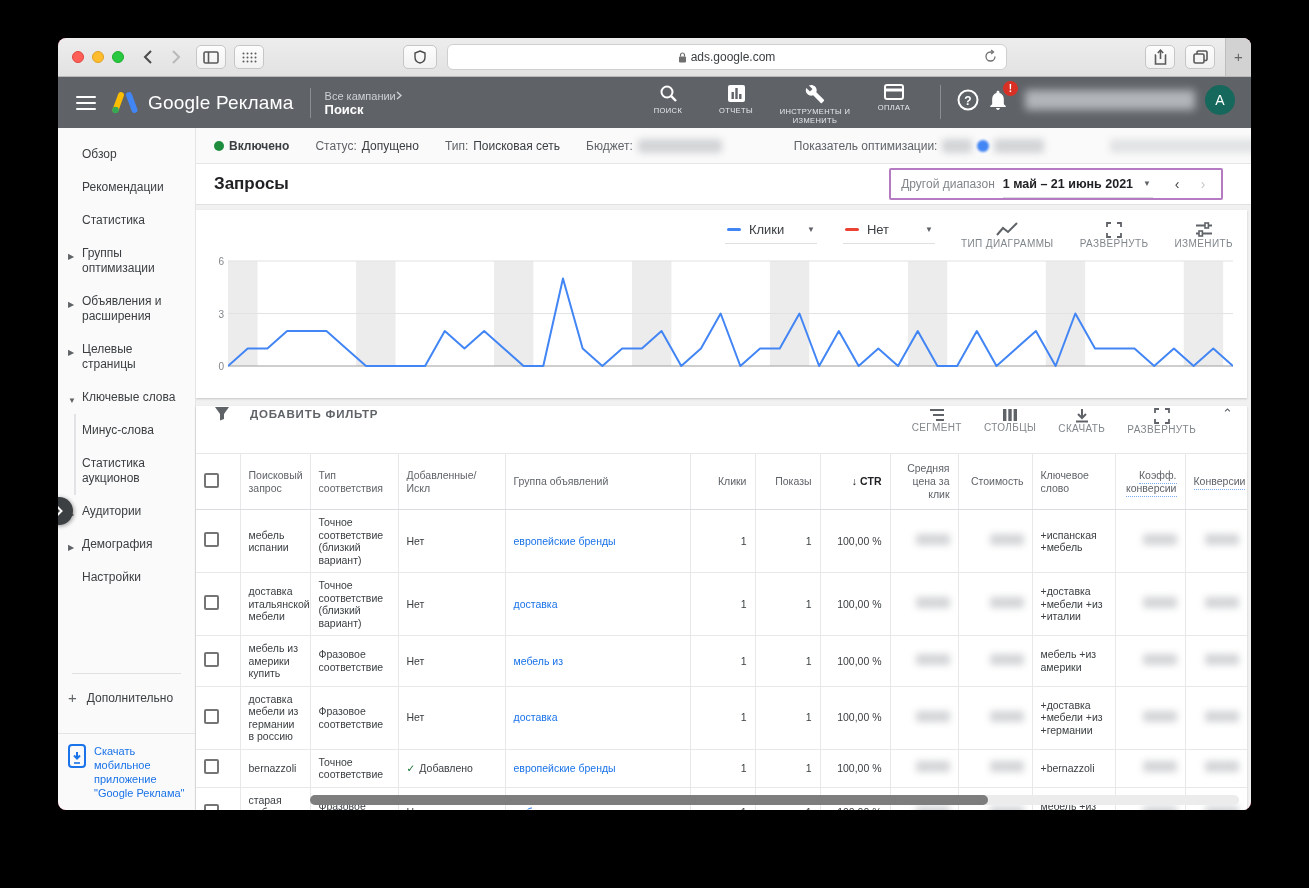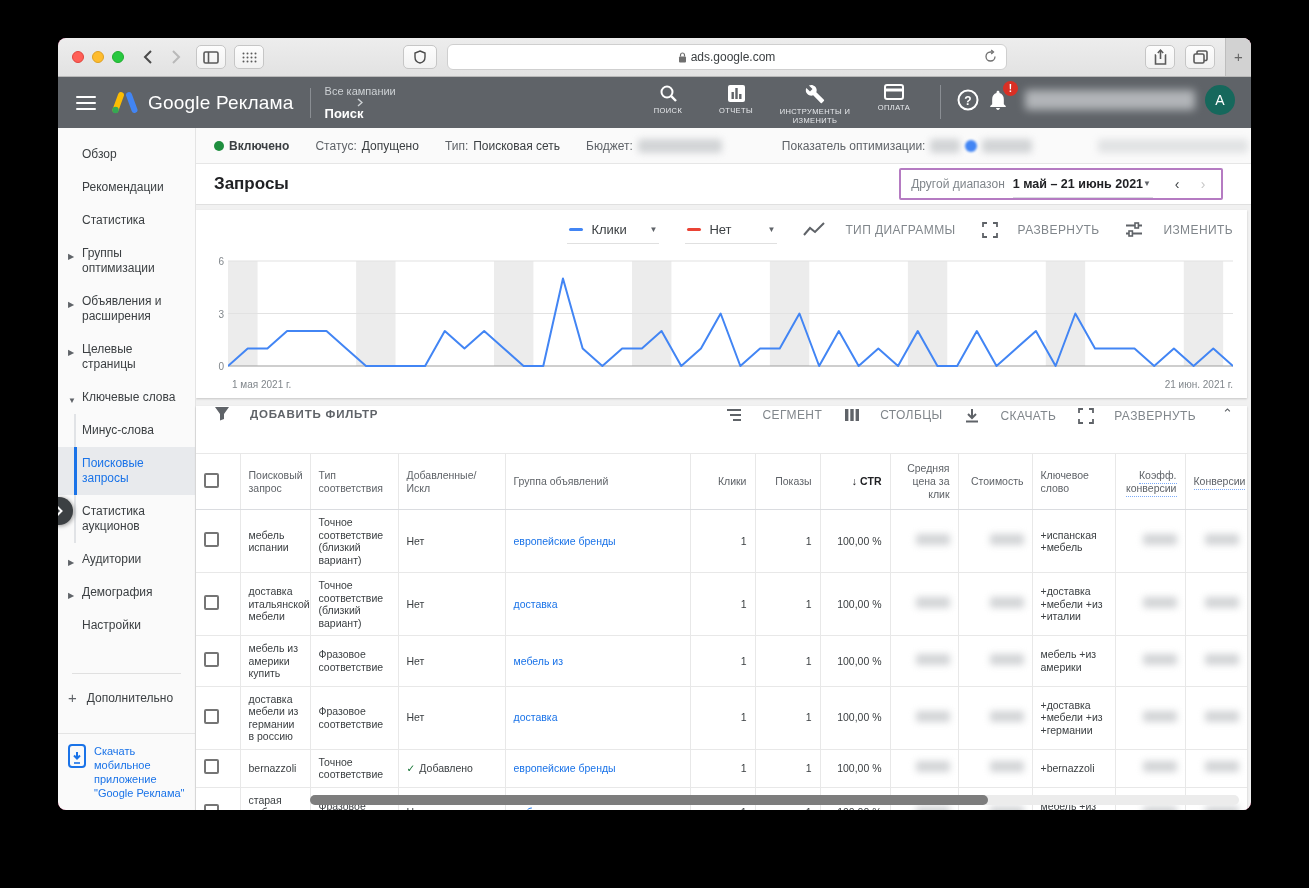--- a/index.html
+++ b/index.html
@@ -30,7 +30,7 @@
   .brand-text { font-size:19px; color:#fff; letter-spacing:.2px; }
   .hdr-divider { width:1px; height:30px; background:#8a8e93; margin:0 14px 0 16px; }
   .breadcrumb { display:flex; flex-direction:column; line-height:14px; }
-  .crumb-top { font-size:11px; color:#cdd1d4; display:flex; align-items:center; gap:0;flex-direction:column; }
+  .crumb-top { font-size:11px; color:#cdd1d4; display:flex; align-items:center; gap:0; }
   .crumb-cur { font-size:13px; color:#fff; font-weight:bold; }
   .hdr-right { margin-left:auto; display:flex; align-items:flex-start; gap:4px; }
   .hdr-item { display:flex; flex-direction:column; align-items:center; width:64px; padding-top:3px; cursor:pointer; }

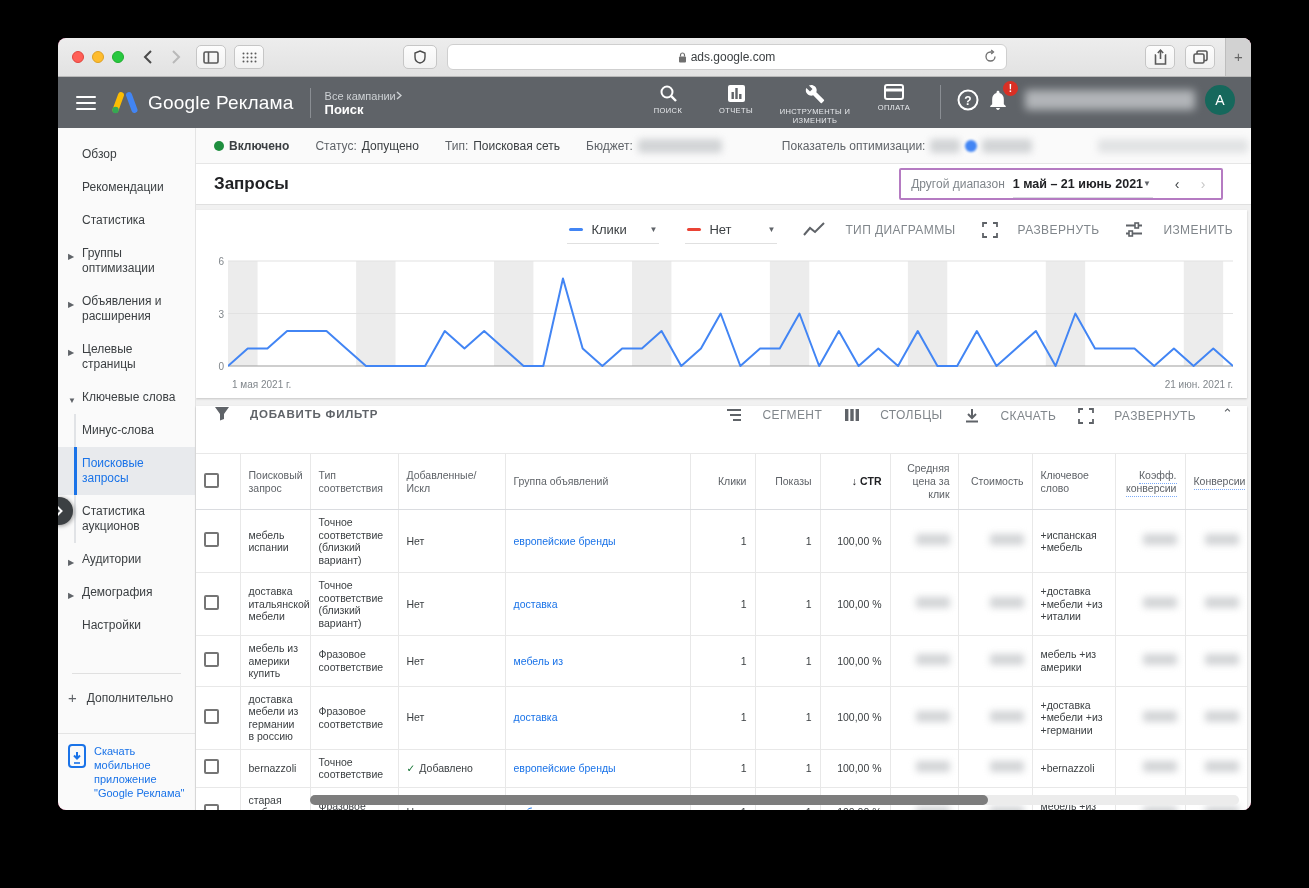--- a/index.html
+++ b/index.html
@@ -322,7 +322,7 @@
               <span>Бюджет:</span>
               <span class="blur-pill" style="width:84px;height:14px"></span>
             </span>
-          <span class="status-group" style="margin-left:34px">
+          <span class="status-group" style="margin-left:46px">
               <span>Показатель оптимизации:</span>
               <span class="blur-pill" style="width:30px;height:14px"></span>
               <span class="opt-dot"></span>

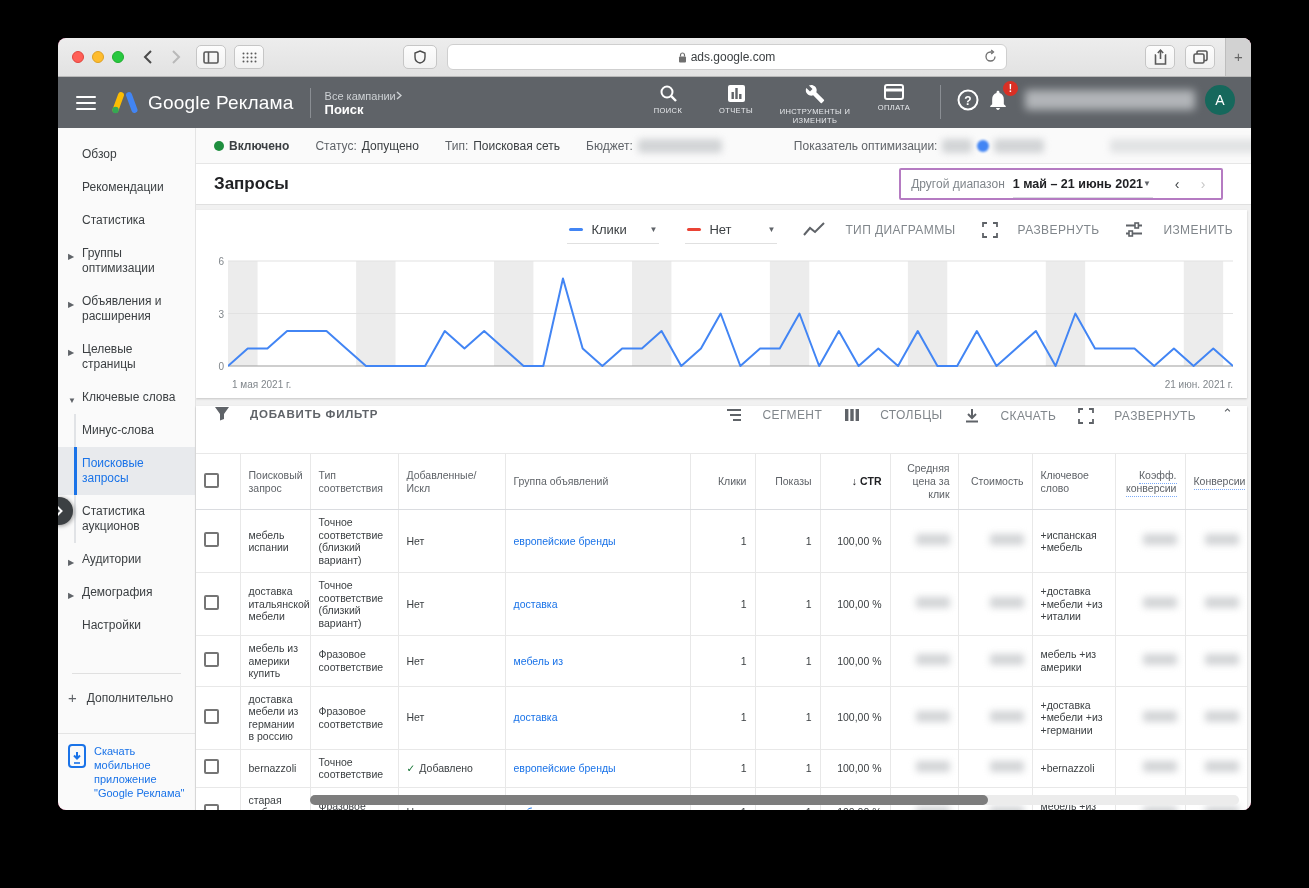--- a/index.html
+++ b/index.html
@@ -71,7 +71,7 @@
   .page-title { font-size:17px; font-weight:bold; color:#202124; }
   .date-picker { margin-left:auto; margin-right:10px; border:2px solid #b57bc2; border-radius:2px; background:#fff; display:flex; align-items:center; height:32px; padding:0 6px 0 10px; gap:8px; }
   .dr-label { font-size:12px; color:#80868b; }
-  .dr-value { font-size:12.5px; color:#202124; font-weight:bold; border-bottom:1px solid #dadce0; padding:6px 2px 6px 0; display:flex; align-items:center; }
+  .dr-value { font-size:12.5px; color:#202124; font-weight:bold; border-bottom:1px solid #dadce0; padding:6px 2px 6px 0; display:flex; align-items:center; gap:10px; }
   .dr-caret { font-size:8px; color:#5f6368; }
   .dr-nav { display:flex; align-items:center; gap:2px; margin-left:4px; }
   .dr-arrow { width:24px; height:24px; display:flex; align-items:center; justify-content:center; font-size:14px; color:#3c4043; cursor:pointer; }

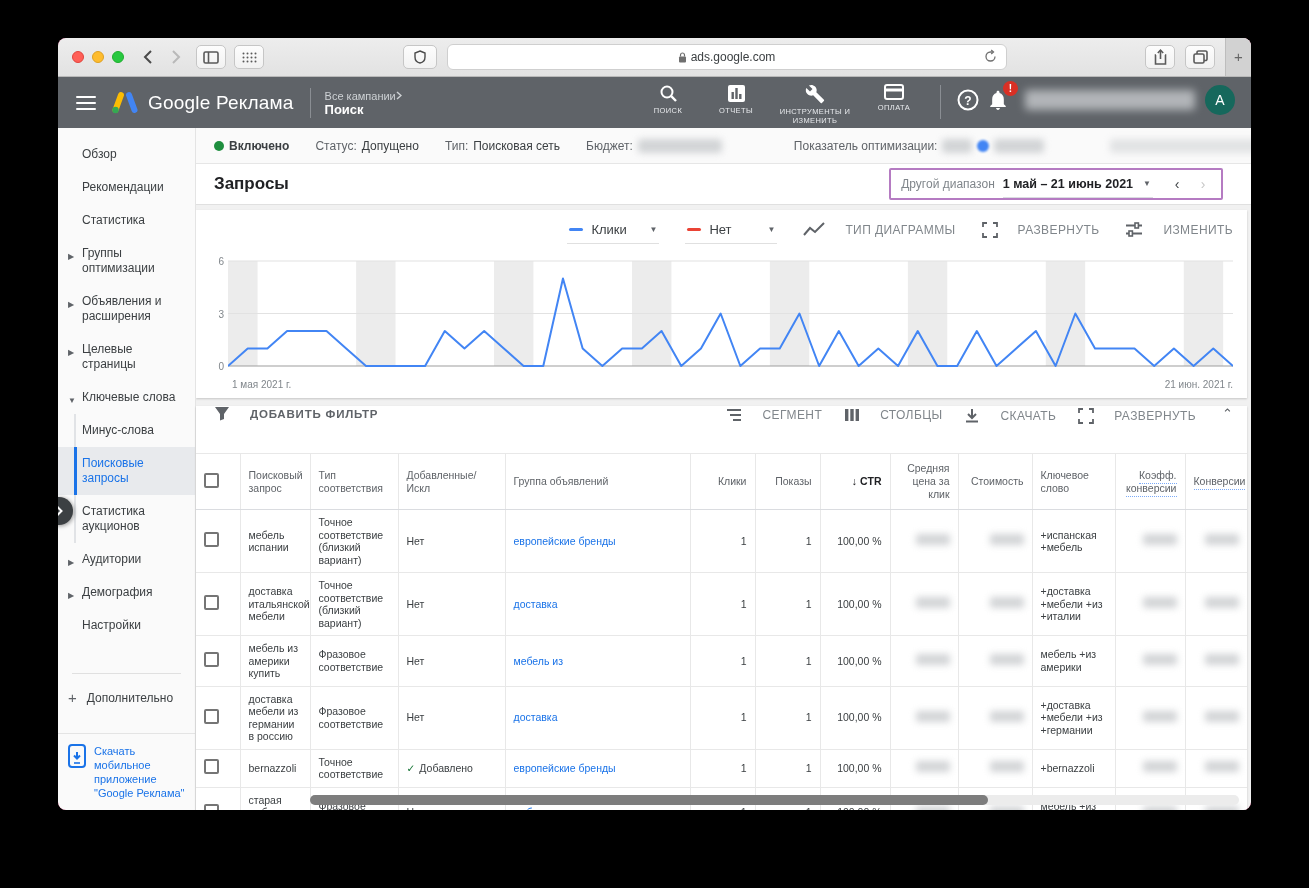--- a/index.html
+++ b/index.html
@@ -84,7 +84,7 @@
   .legend-chip { display:flex; align-items:center; gap:8px; font-size:13px; color:#3c4043; border-bottom:1px solid #e0e0e0; padding:2px 2px 6px; min-width:92px; cursor:pointer; }
   .dash { width:14px; height:3px; border-radius:2px; }
   .chip-caret { margin-left:auto; font-size:8px; color:#5f6368; }
-  .icon-btn { display:flex; flex-direction:row; align-items:center; gap:20px; font-size:12px; letter-spacing:.4px; color:#80868b; cursor:pointer; padding-top:2px; }
+  .icon-btn { display:flex; flex-direction:column; align-items:center; gap:0; font-size:10px; letter-spacing:.4px; color:#80868b; cursor:pointer; padding-top:2px; }
   .chart-body { flex:1; display:flex; padding:4px 14px 0 10px; }
   .ylabels { width:22px; position:relative; font-size:10px; color:#80868b; }
   .ylabels span { position:absolute; right:4px; }

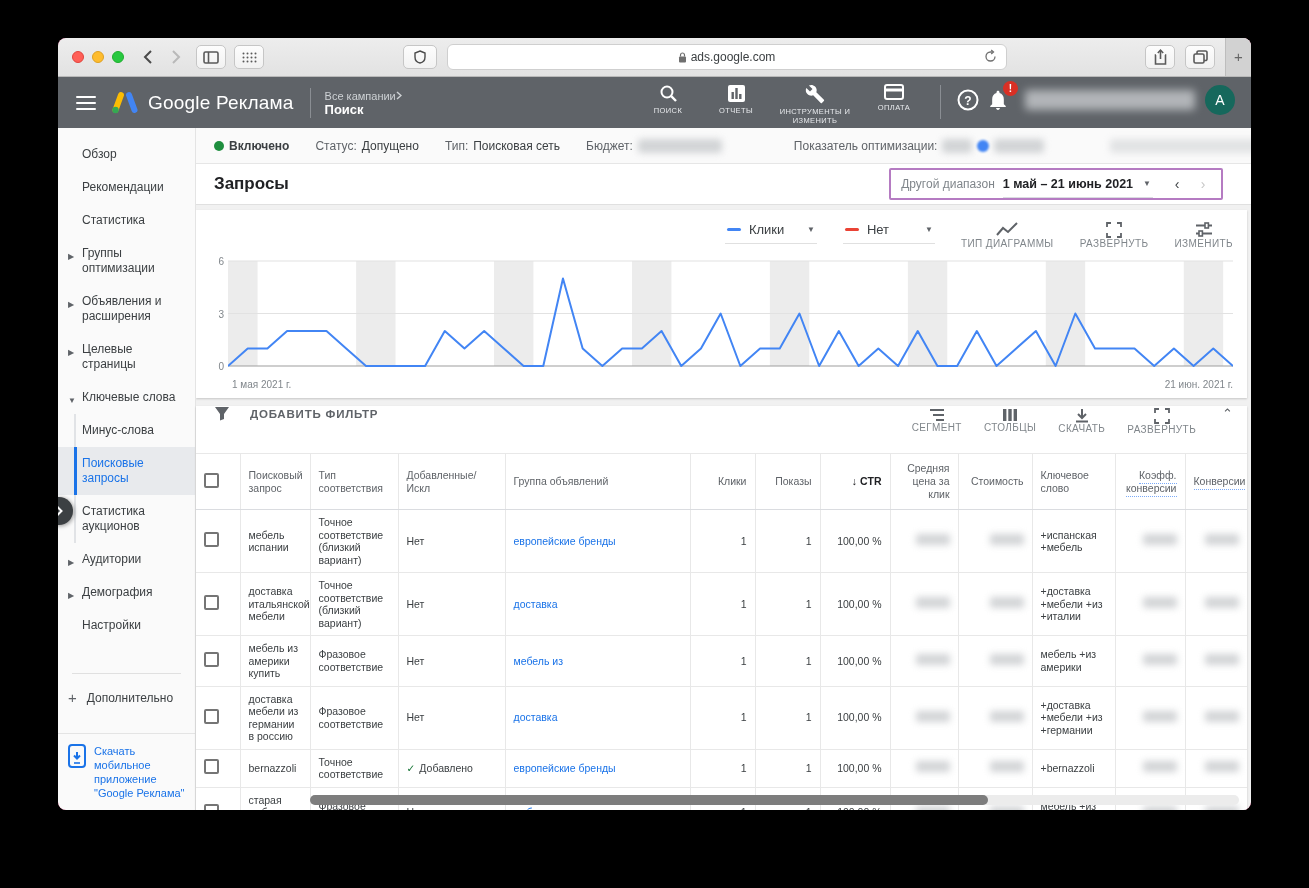--- a/index.html
+++ b/index.html
@@ -406,10 +406,6 @@
                     <polyline points="0.0,108.0 19.6,90.5 39.2,90.5 58.8,73.0 78.4,73.0 98.0,73.0 117.6,90.5 137.3,108.0 156.9,108.0 176.5,108.0 196.1,108.0 215.7,73.0 235.3,90.5 254.9,73.0 274.5,90.5 294.1,108.0 313.7,108.0 333.3,20.5 352.9,90.5 372.5,108.0 392.2,90.5 411.8,90.5 431.4,73.0 451.0,108.0 470.6,90.5 490.2,55.5 509.8,108.0 529.4,90.5 549.0,90.5 568.6,55.5 588.2,108.0 607.8,73.0 627.5,108.0 647.1,90.5 666.7,108.0 686.3,73.0 705.9,108.0 725.5,108.0 745.1,73.0 764.7,108.0 784.3,90.5 803.9,73.0 823.5,108.0 843.1,55.5 862.7,90.5 882.4,90.5 902.0,90.5 921.6,108.0 941.2,90.5 960.8,108.0 980.4,90.5 1000.0,108.0" fill="none" stroke="#4285f4" stroke-width="2" stroke-linejoin="round" vector-effect="non-scaling-stroke"></polyline>
                   </svg>
               </div>
-            </div>
-            <div class="xlabels">
-              <span>1 мая 2021 г.</span>
-              <span>21 июн. 2021 г.</span>
             </div>
           </div>
 

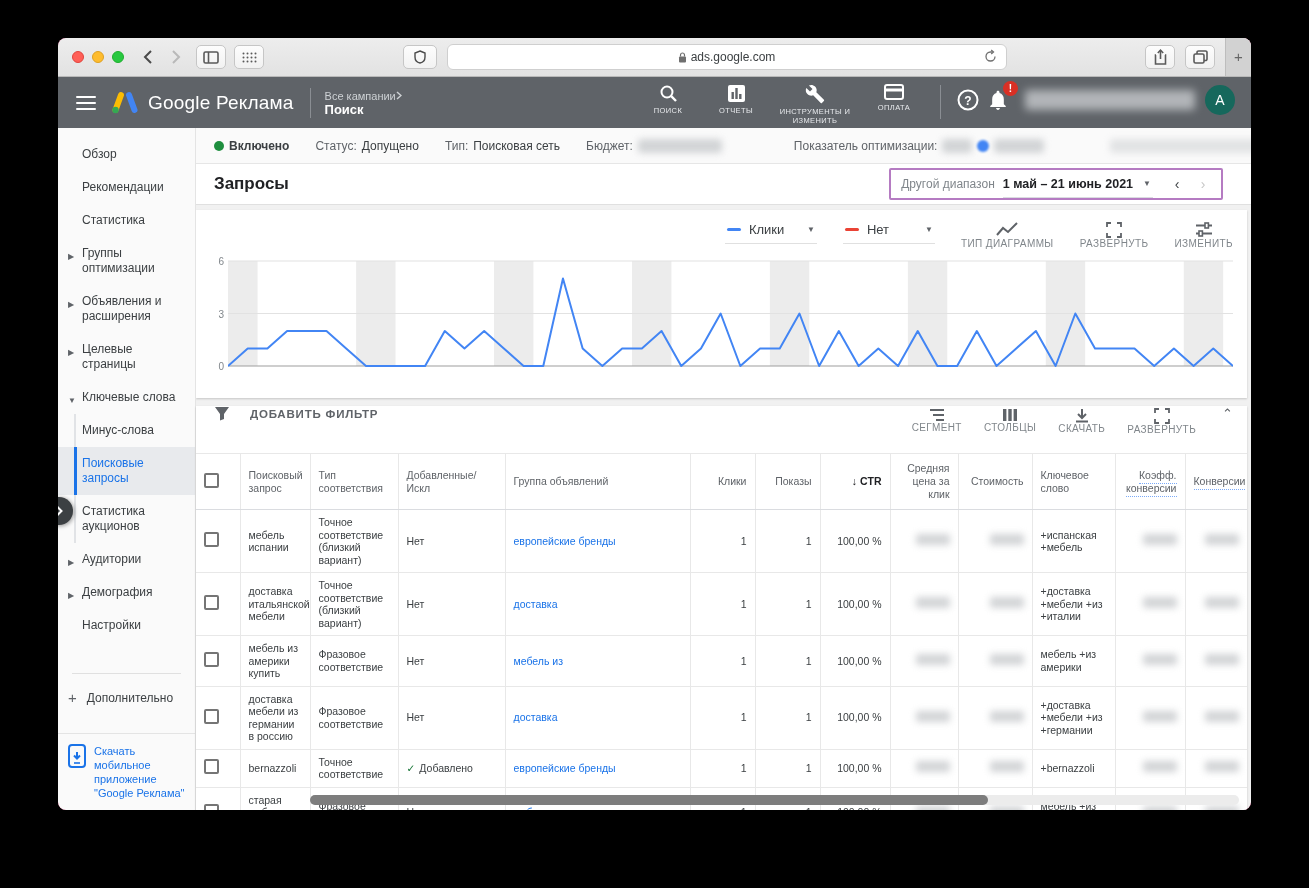--- a/index.html
+++ b/index.html
@@ -275,7 +275,6 @@
             <div class="side-item parent"><span class="arr">▶</span><span>Целевые страницы</span></div>
             <div class="side-item parent"><span class="arr">▼</span><span>Ключевые слова</span></div>
             <div class="side-item sub"><span>Минус-слова</span></div>
-            <div class="side-item sub selected"><span>Поисковые запросы</span></div>
             <div class="side-item sub"><span>Статистика аукционов</span></div>
             <div class="side-item parent"><span class="arr">▶</span><span>Аудитории</span></div>
             <div class="side-item parent"><span class="arr">▶</span><span>Демография</span></div>

